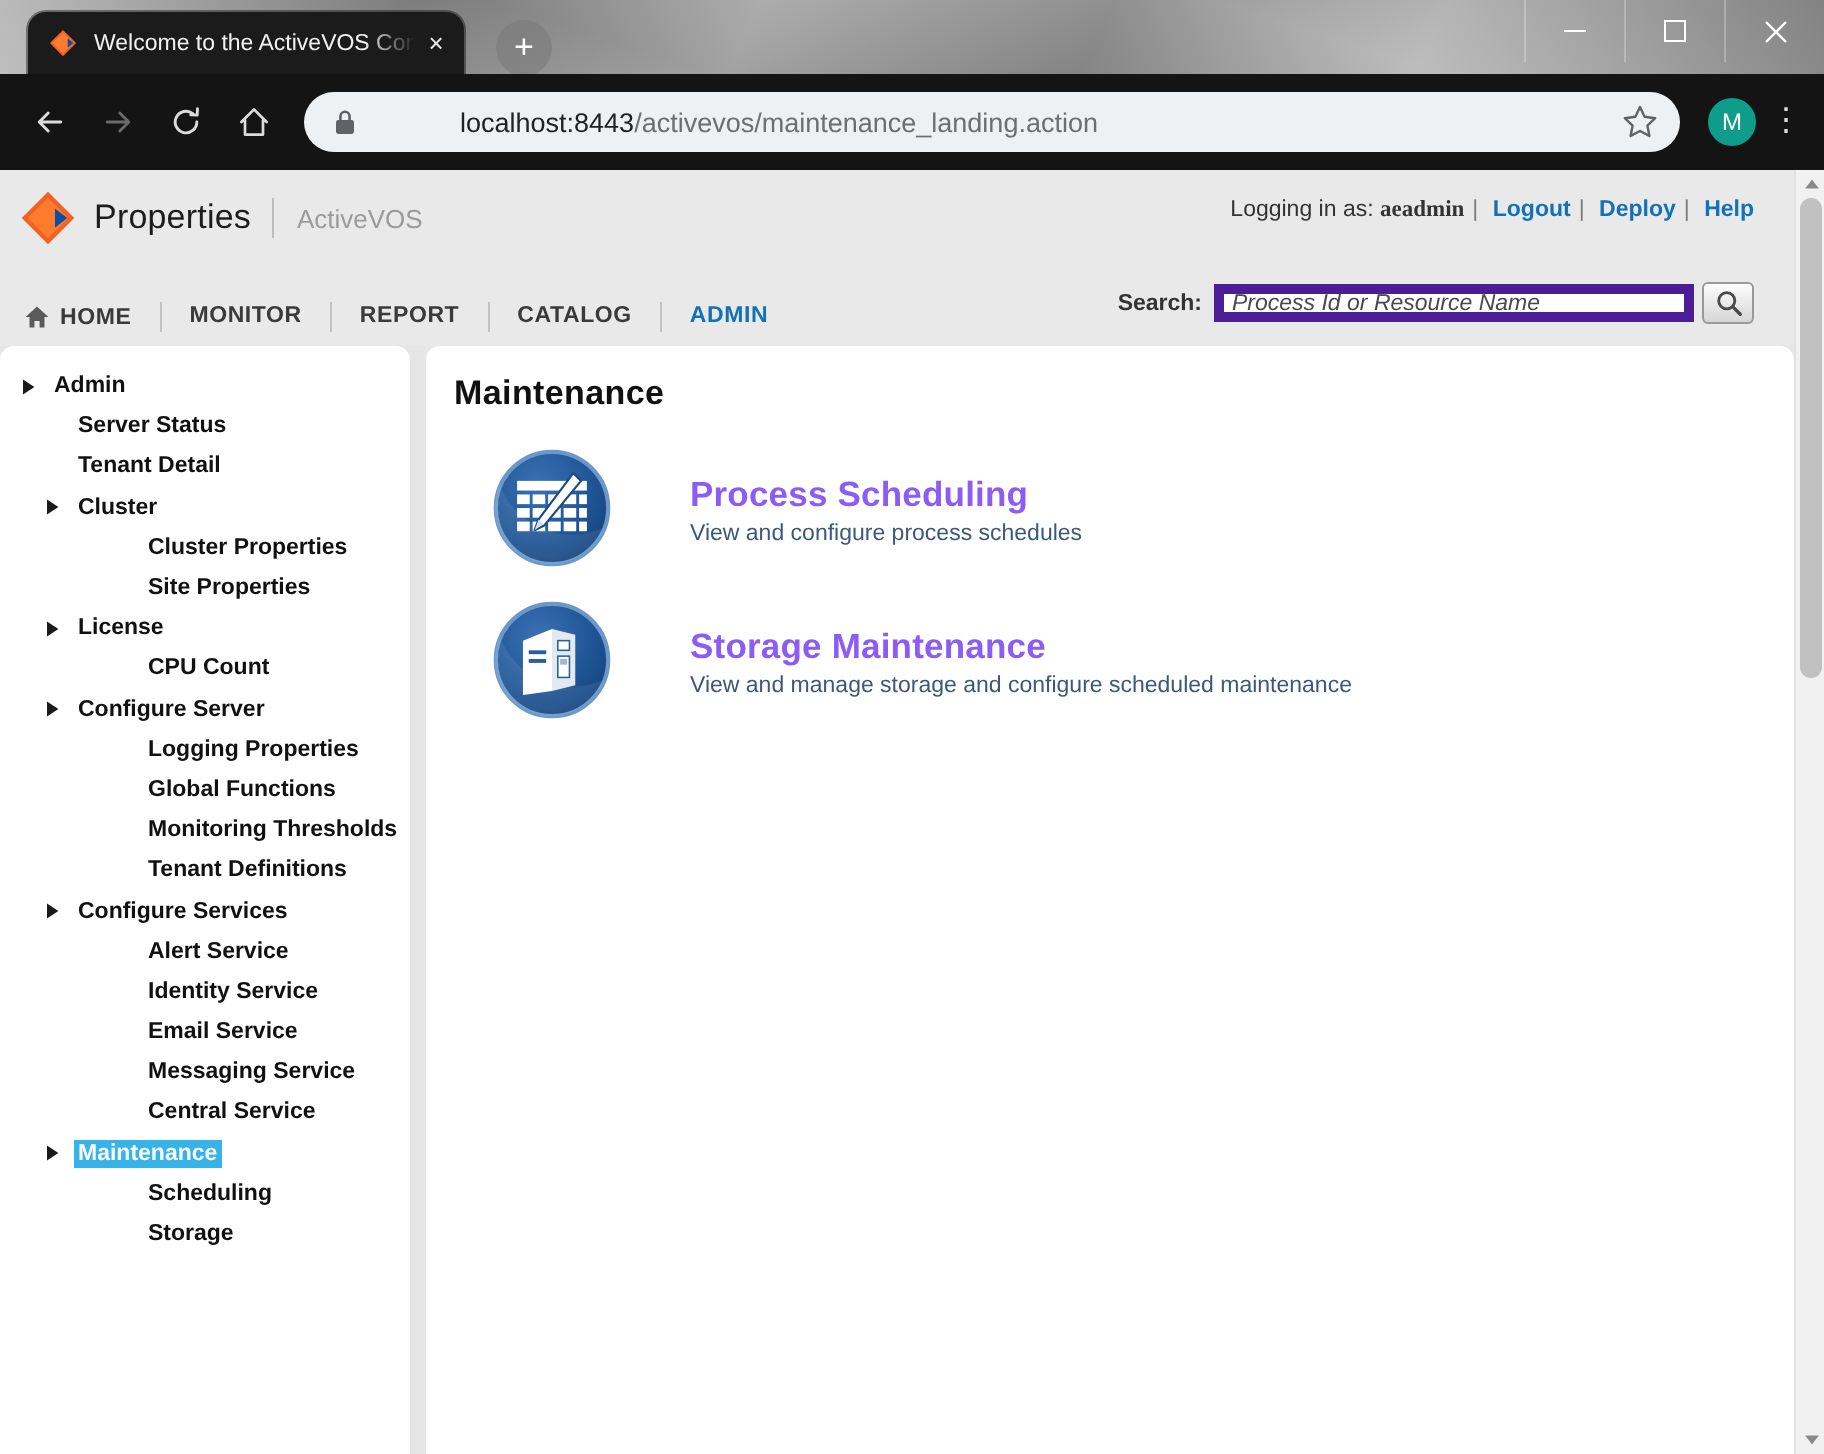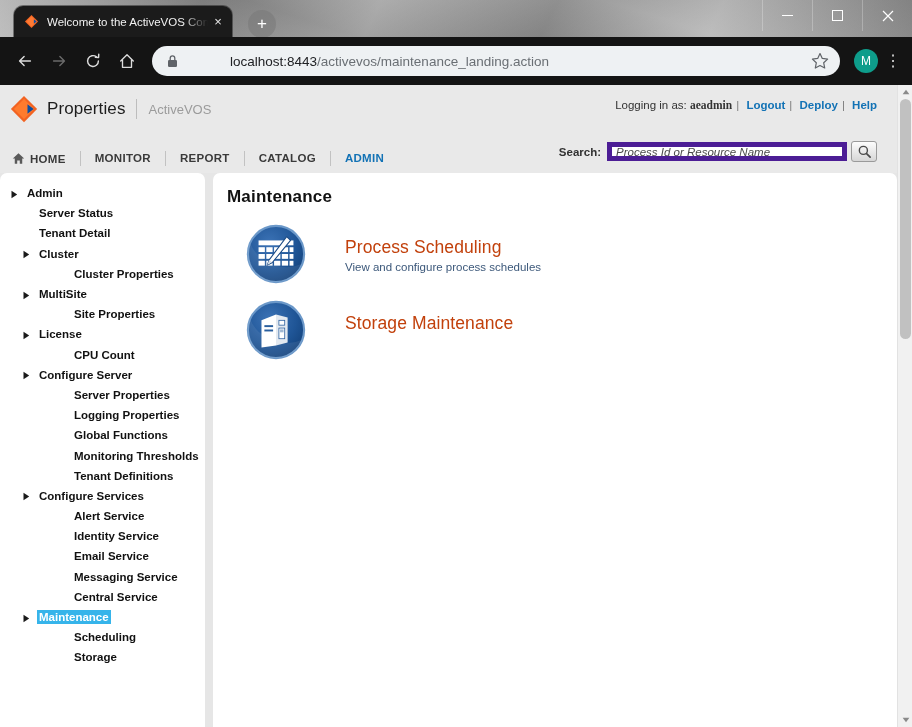--- a/index.html
+++ b/index.html
@@ -179,7 +179,7 @@
   .landing-icon { width: 62px; height: 62px; flex: 0 0 62px; margin-left: 32px; }
   .landing-text { margin-left: 38px; padding-top: 14px; }
   .landing-title {
-    font-size: 17.5px; font-weight: normal; color: #c2410c; letter-spacing: .1px; cursor: pointer;
+    font-size: 17.5px; font-weight: bold; color: #8b5cf6; letter-spacing: .1px; cursor: pointer;
   }
   .landing-desc { font-size: 11.5px; color: #3c587a; margin-top: 3px; }
 

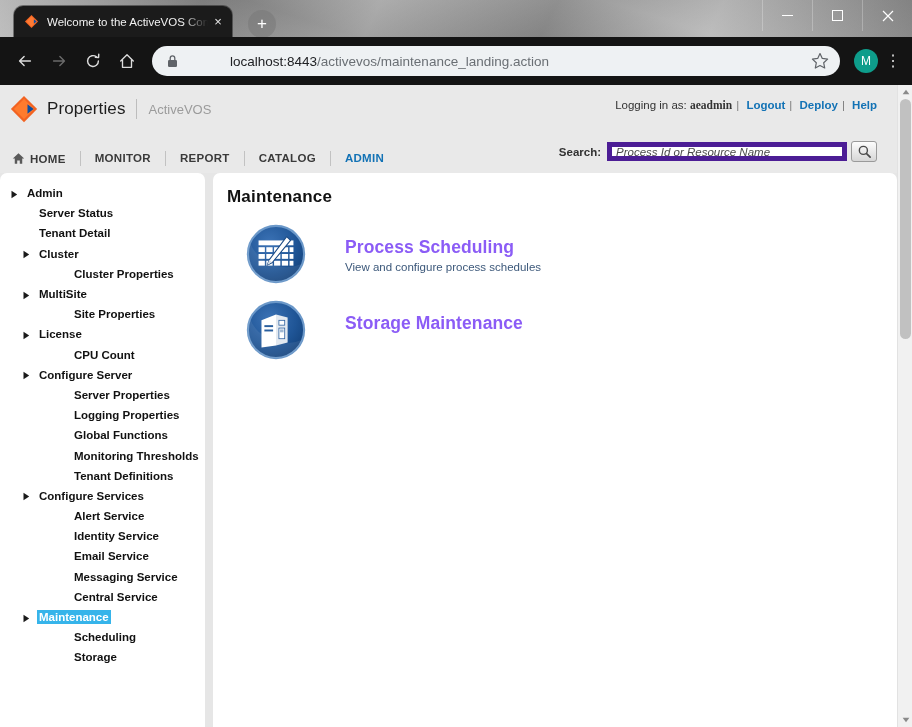--- a/index.html
+++ b/index.html
@@ -341,12 +341,6 @@
               </div>
               <div class="tree-node lvl2l">
                 <span class="node-label">Cluster Properties</span>
-              </div>
-              <div class="tree-node lvl1">
-                <span class="twisty"><svg width="9" height="9" viewBox="0 0 9 9">
-                    <polygon points="1.5,0.8 7.2,4.5 1.5,8.2" fill="#1a1a1a"></polygon>
-                  </svg></span>
-                <span class="node-label">MultiSite</span>
               </div>
               <div class="tree-node lvl2l">
                 <span class="node-label">Site Properties</span>

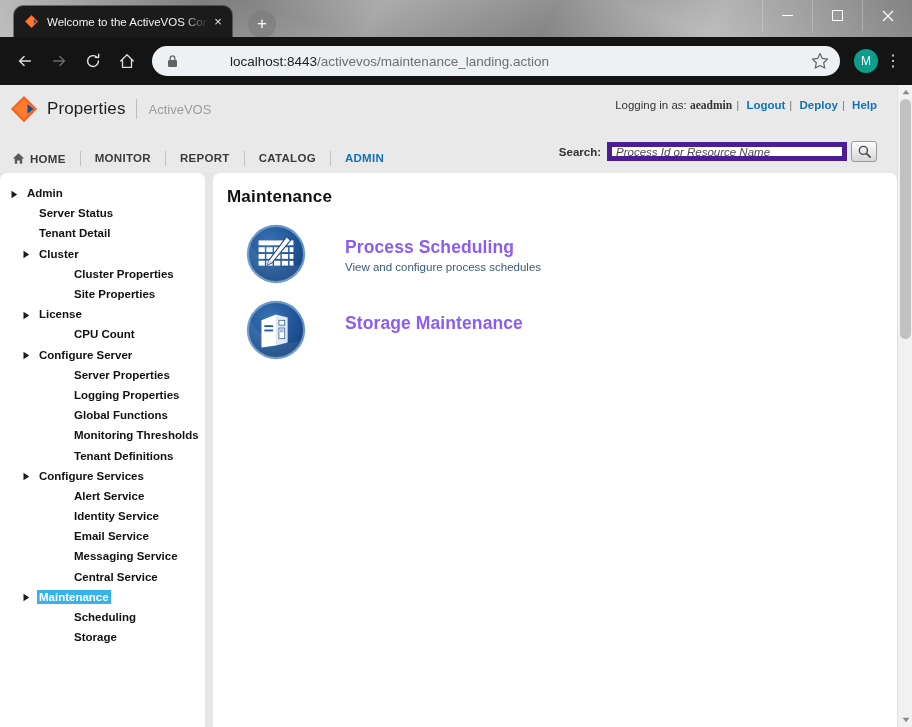--- a/index.html
+++ b/index.html
@@ -478,6 +478,7 @@
               </svg>
               <div class="landing-text">
                 <div class="landing-title">Storage Maintenance</div>
+                <div class="landing-desc">View and manage storage and configure scheduled maintenance</div>
               </div>
             </div>
 

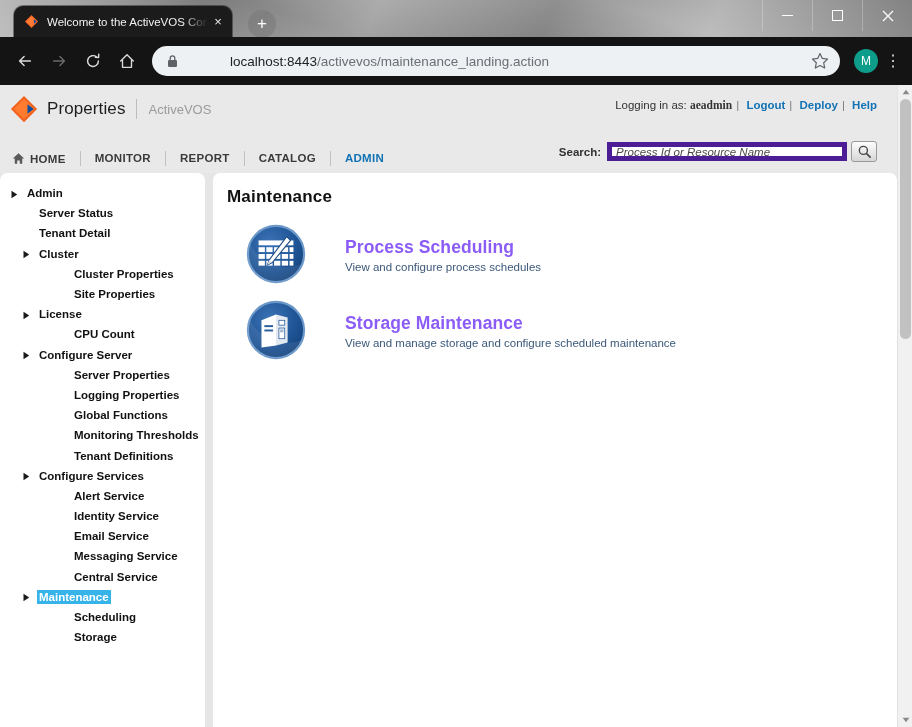--- a/index.html
+++ b/index.html
@@ -359,9 +359,6 @@
                     <polygon points="1.5,0.8 7.2,4.5 1.5,8.2" fill="#1a1a1a"></polygon>
                   </svg></span>
                 <span class="node-label">Configure Server</span>
-              </div>
-              <div class="tree-node lvl2l">
-                <span class="node-label">Server Properties</span>
               </div>
               <div class="tree-node lvl2l">
                 <span class="node-label">Logging Properties</span>

